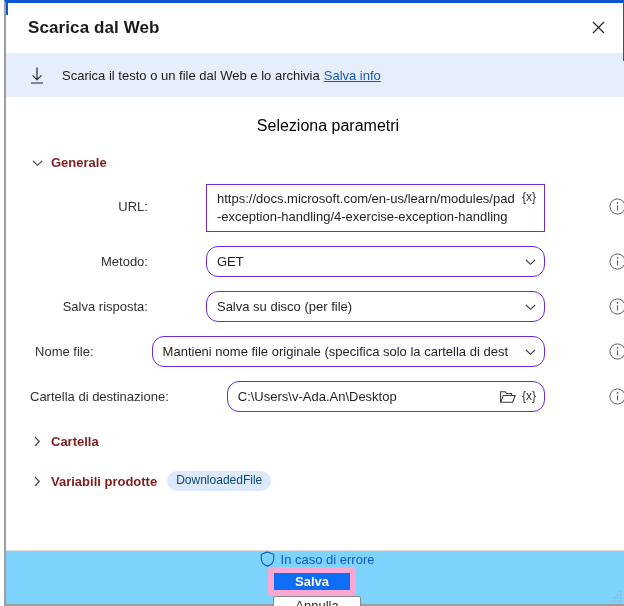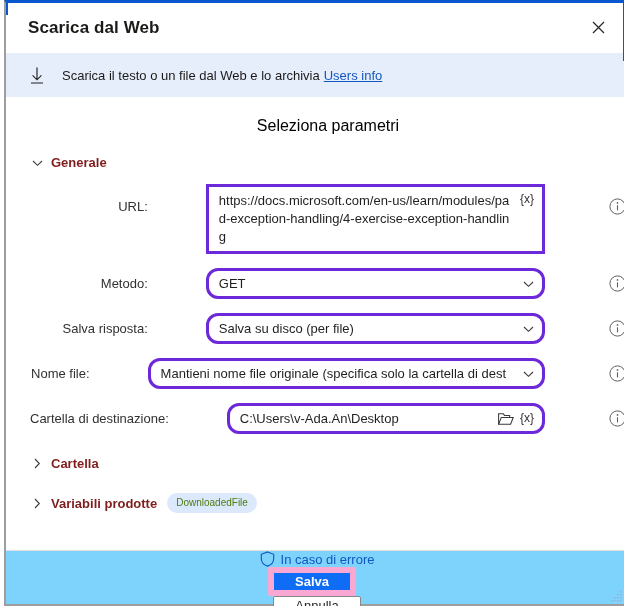--- a/index.html
+++ b/index.html
@@ -338,7 +338,7 @@
       </svg>
     </span>
     <span class="banner-text">Scarica il testo o un file dal Web e lo archivia</span>
-    <span class="banner-link">Users info</span>
+    <span class="banner-link">Salva info</span>
   </div>
 
   <div class="content">

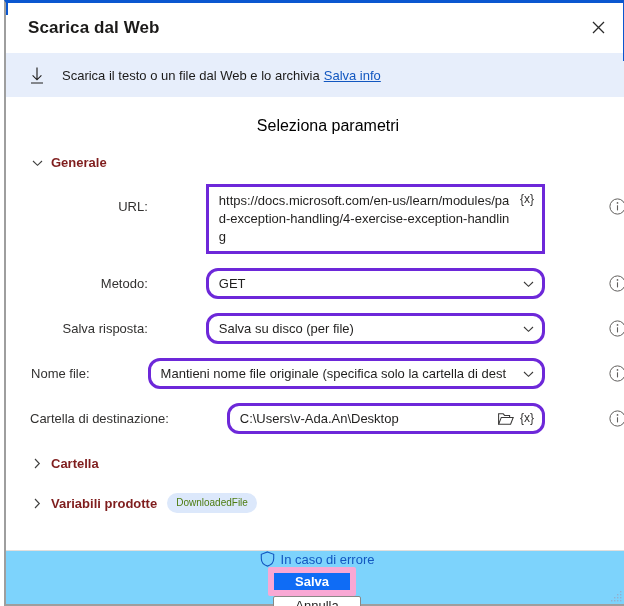--- a/index.html
+++ b/index.html
@@ -172,7 +172,7 @@
   .ctrl {
     width: 402px;
     box-sizing: border-box;
-    border: 3px solid #6d28d9;
+    border: 1px solid #6d28d9;
     background: #ffffff;
     display: flex;
     align-items: flex-start;

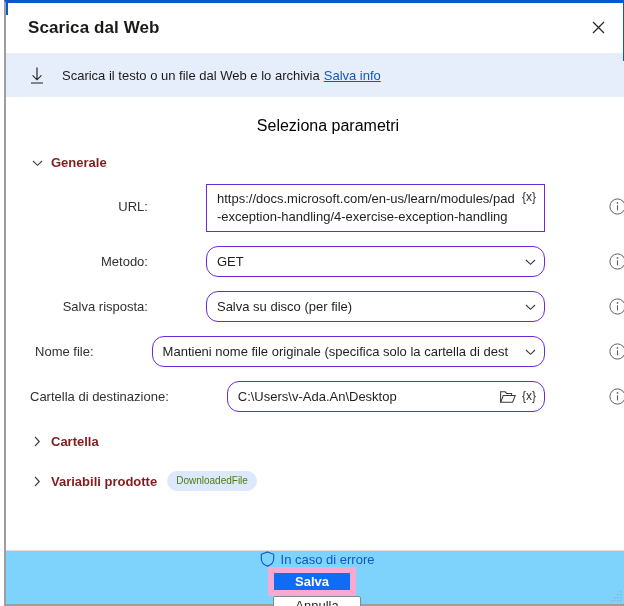--- a/index.html
+++ b/index.html
@@ -249,10 +249,10 @@
   .var-badge {
     margin-left: 10px;
     background: #dce8fb;
-    color: #4d7c0f;
+    color: #0c4a6e;
     border-radius: 10px;
     padding: 3px 9px 4px 9px;
-    font-size: 10px;
+    font-size: 12px;
     cursor: pointer;
     line-height: 13px;
   }

